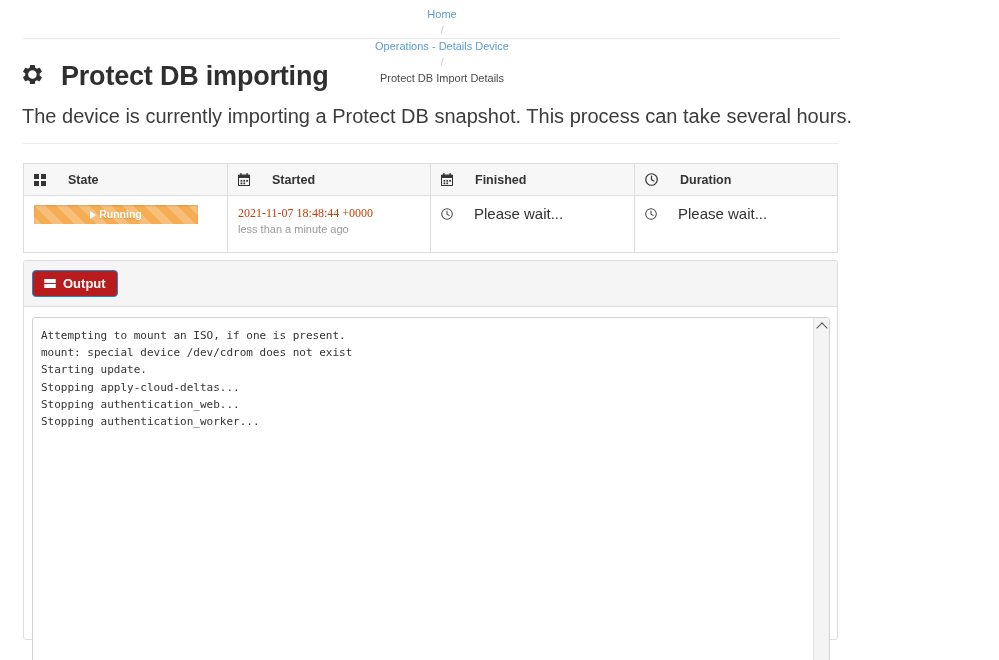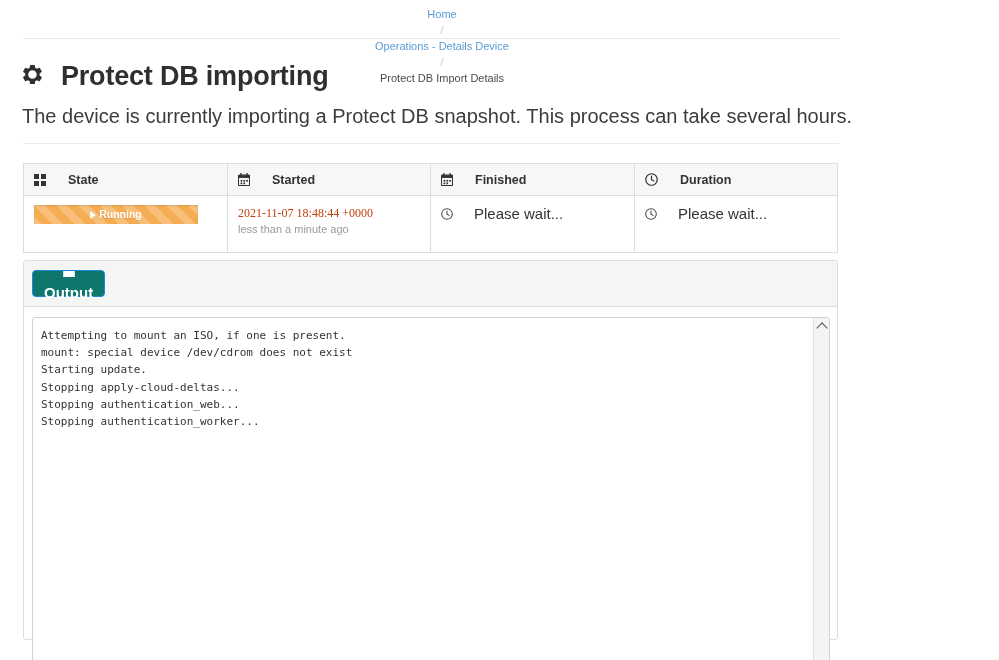--- a/index.html
+++ b/index.html
@@ -245,17 +245,16 @@
     gap: 7px;
     height: 27px;
     padding: 0 11px;
-    background: #0f766e;
+    background: #b91c1c;
     border: 1px solid #1b8ad4;
     border-radius: 4px;
     color: #ffffff;
-    font-size: 15px;
+    font-size: 13px;
     font-weight: bold;
     cursor: pointer;
     box-sizing: border-box;
     white-space: nowrap;
     font-family: "Liberation Sans", sans-serif;
-    flex-direction: column;
   }
   .hamburger {
     display: inline-flex;

